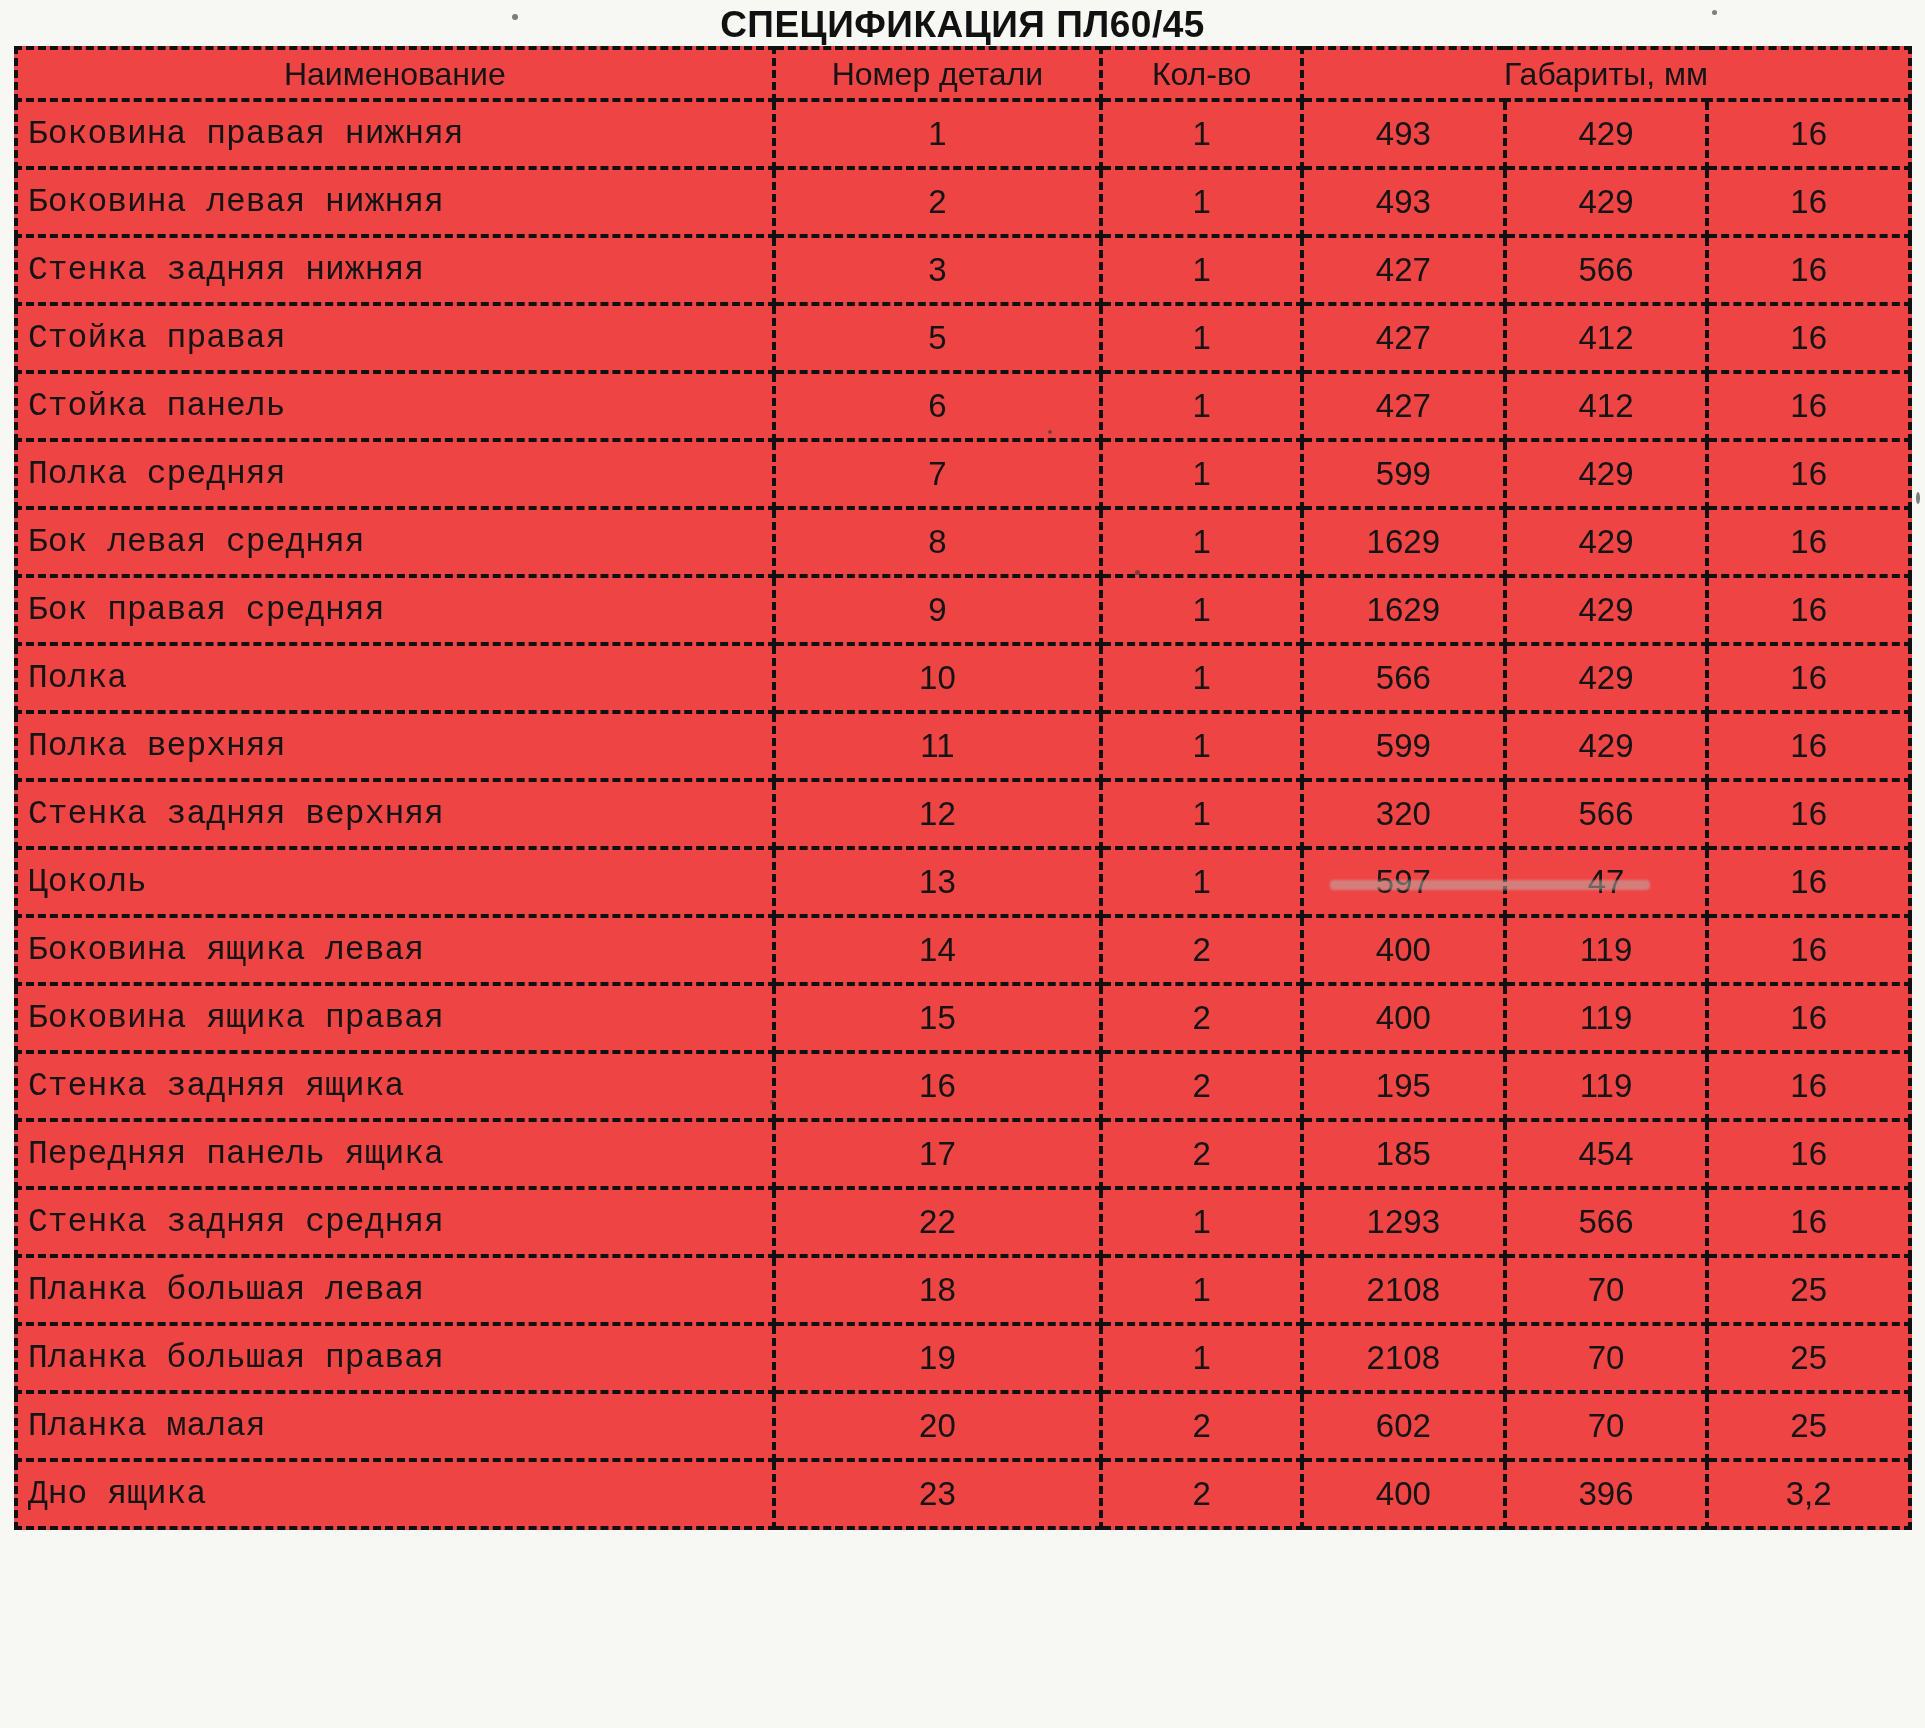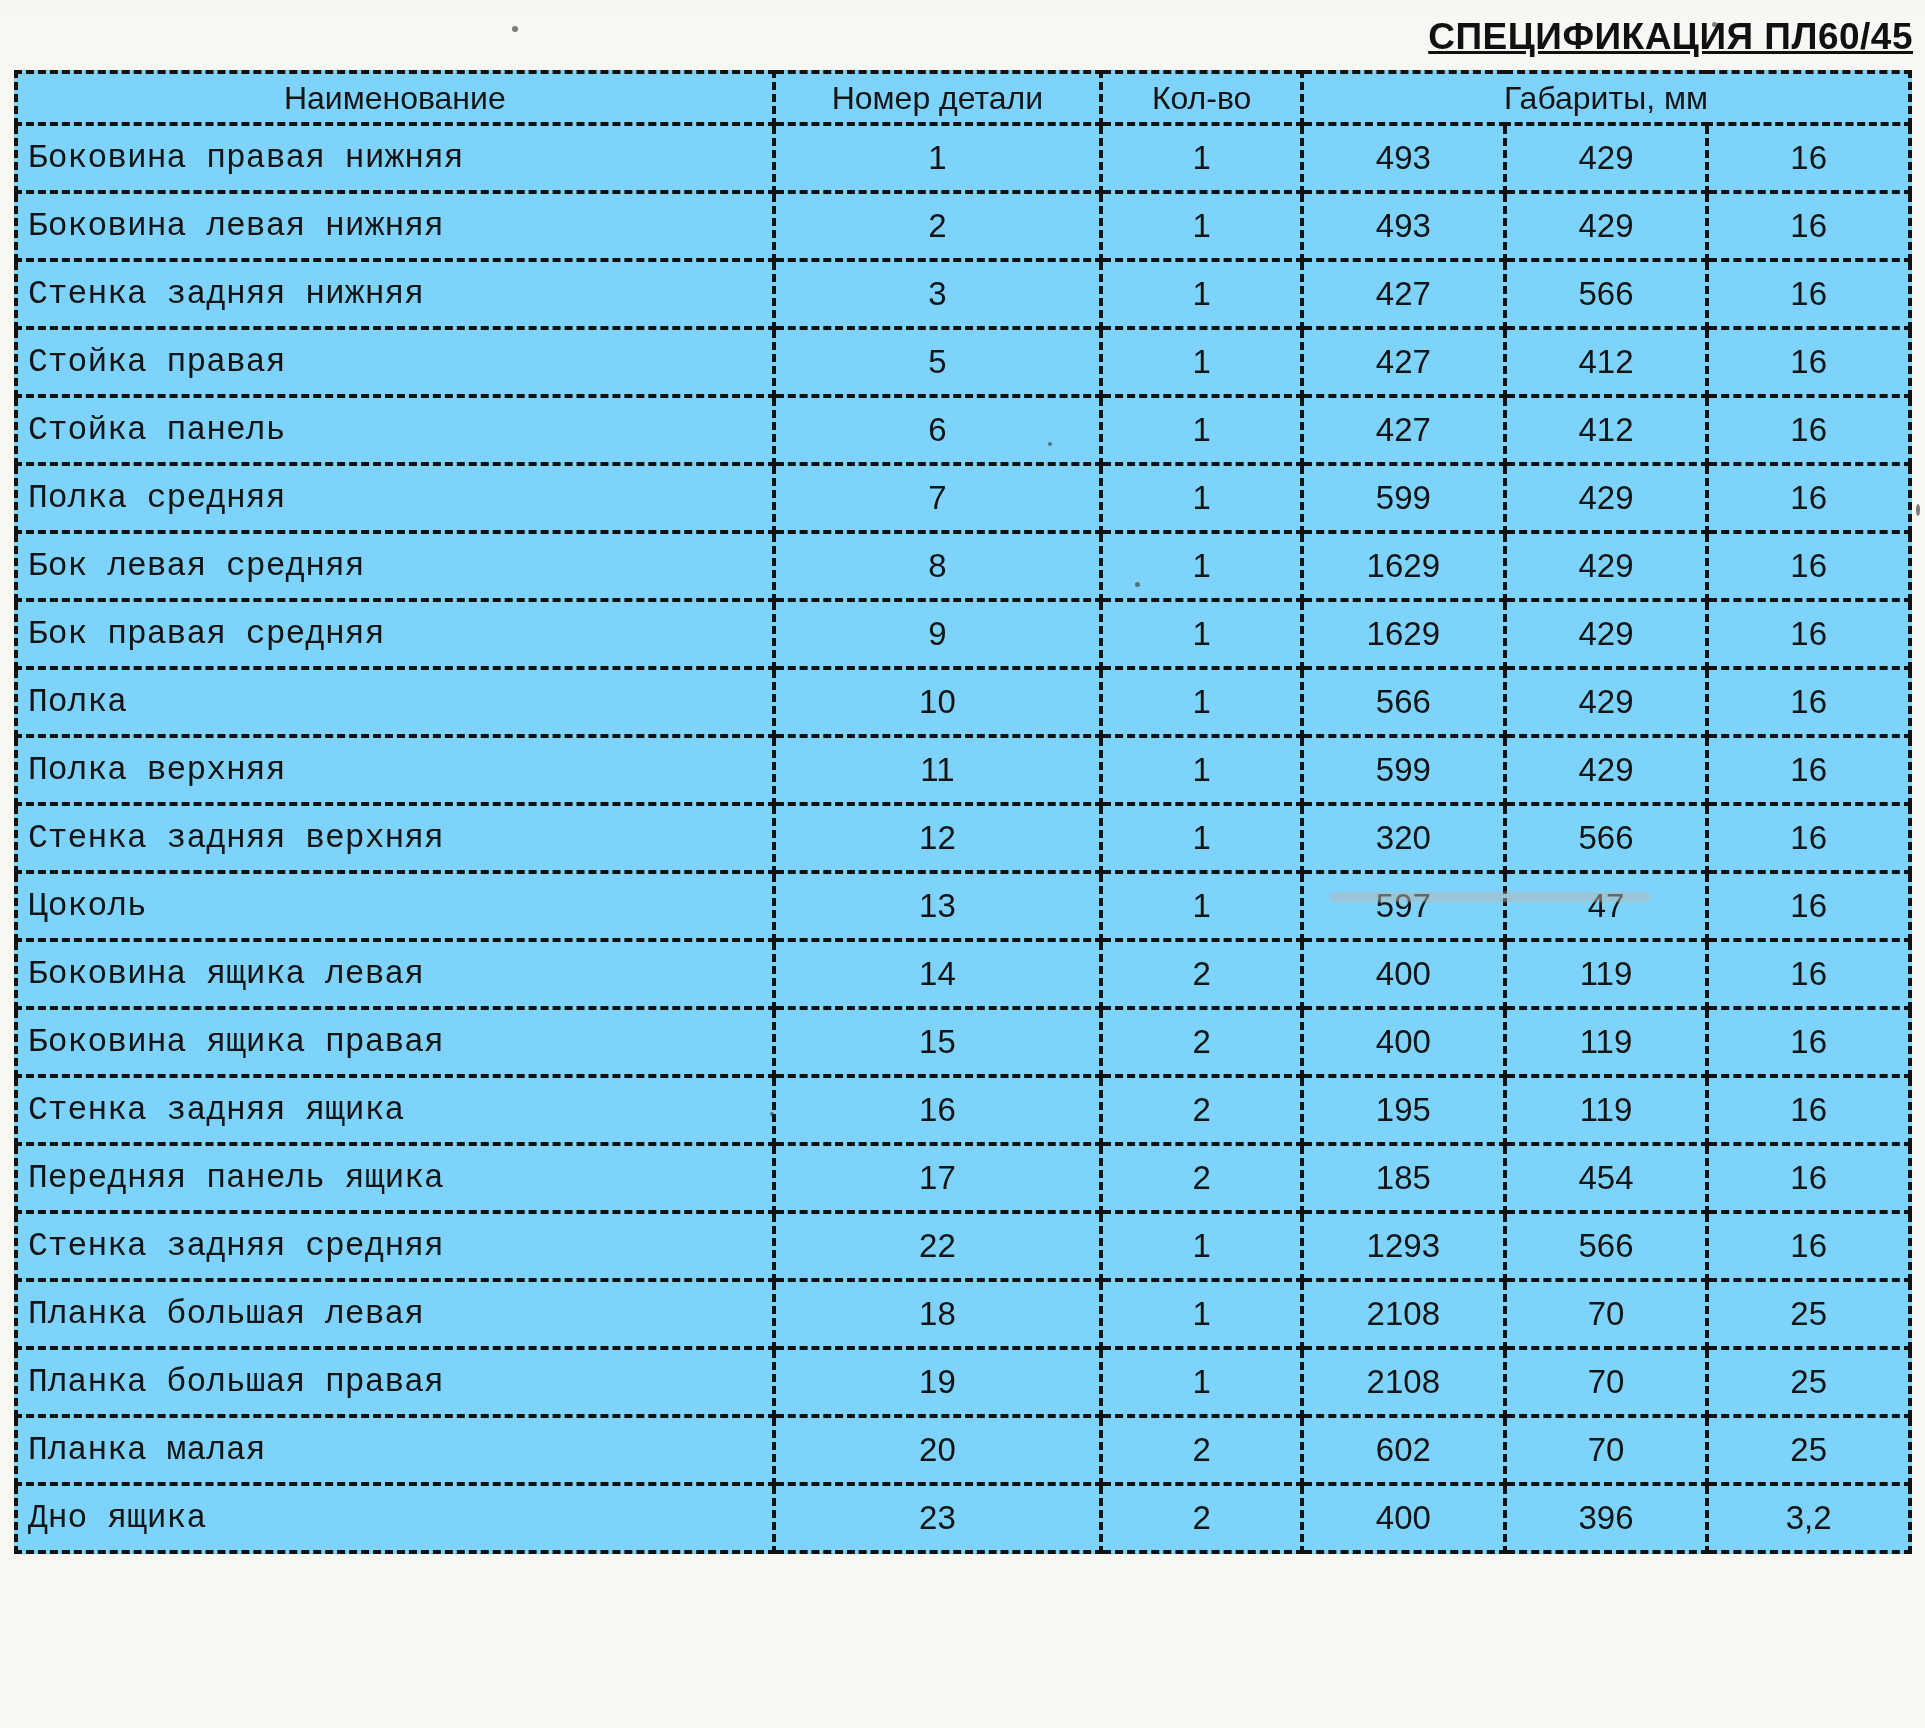--- a/index.html
+++ b/index.html
@@ -19,16 +19,15 @@
     background: #f7f7f4;
   }
   .title {
-    margin: 12px;
+    margin: 0;
     padding-top: 4px;
     height: 42px;
-    text-align: right;
+    text-align: center;
     font-size: 37px;
     font-weight: bold;
     letter-spacing: 0.5px;
     line-height: 42px;
     color: #111;
-    text-decoration: underline;
   }
   table.spec {
     border-collapse: collapse;

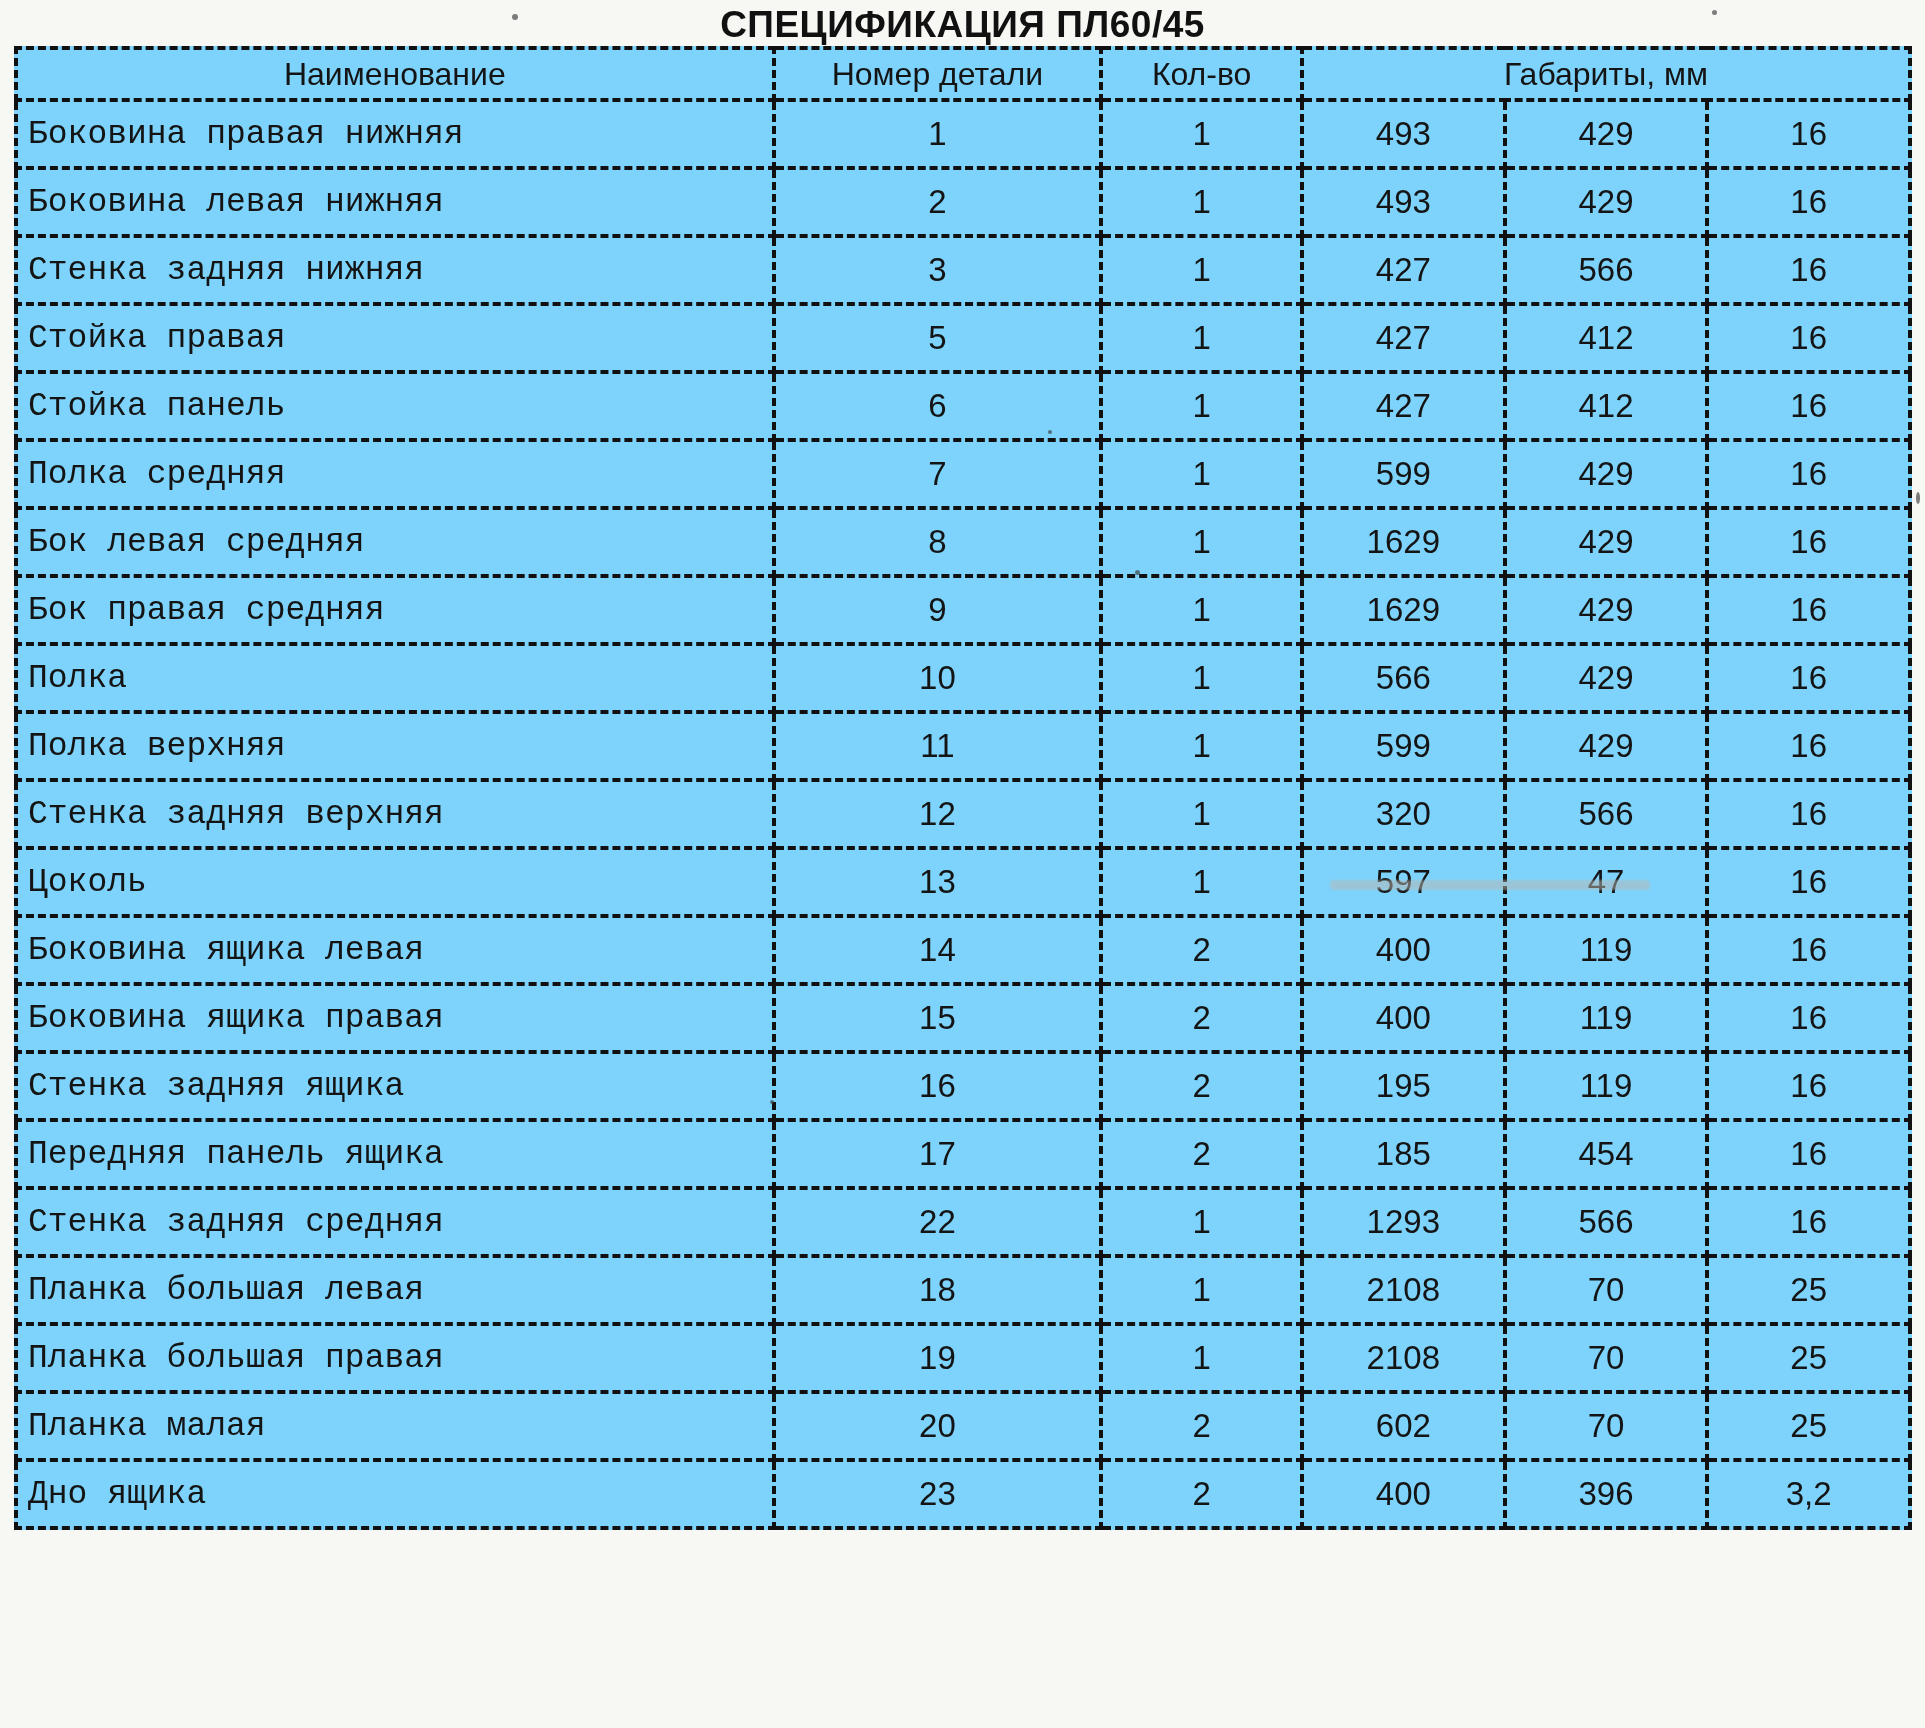--- a/index.html
+++ b/index.html
@@ -34,7 +34,7 @@
     table-layout: fixed;
     width: 1898px;
     margin-left: 14px;
-    background: #7dd3fc;
+    background: #ef4444;
   }
   table.spec th, table.spec td {
     border: 4px dashed #111;

